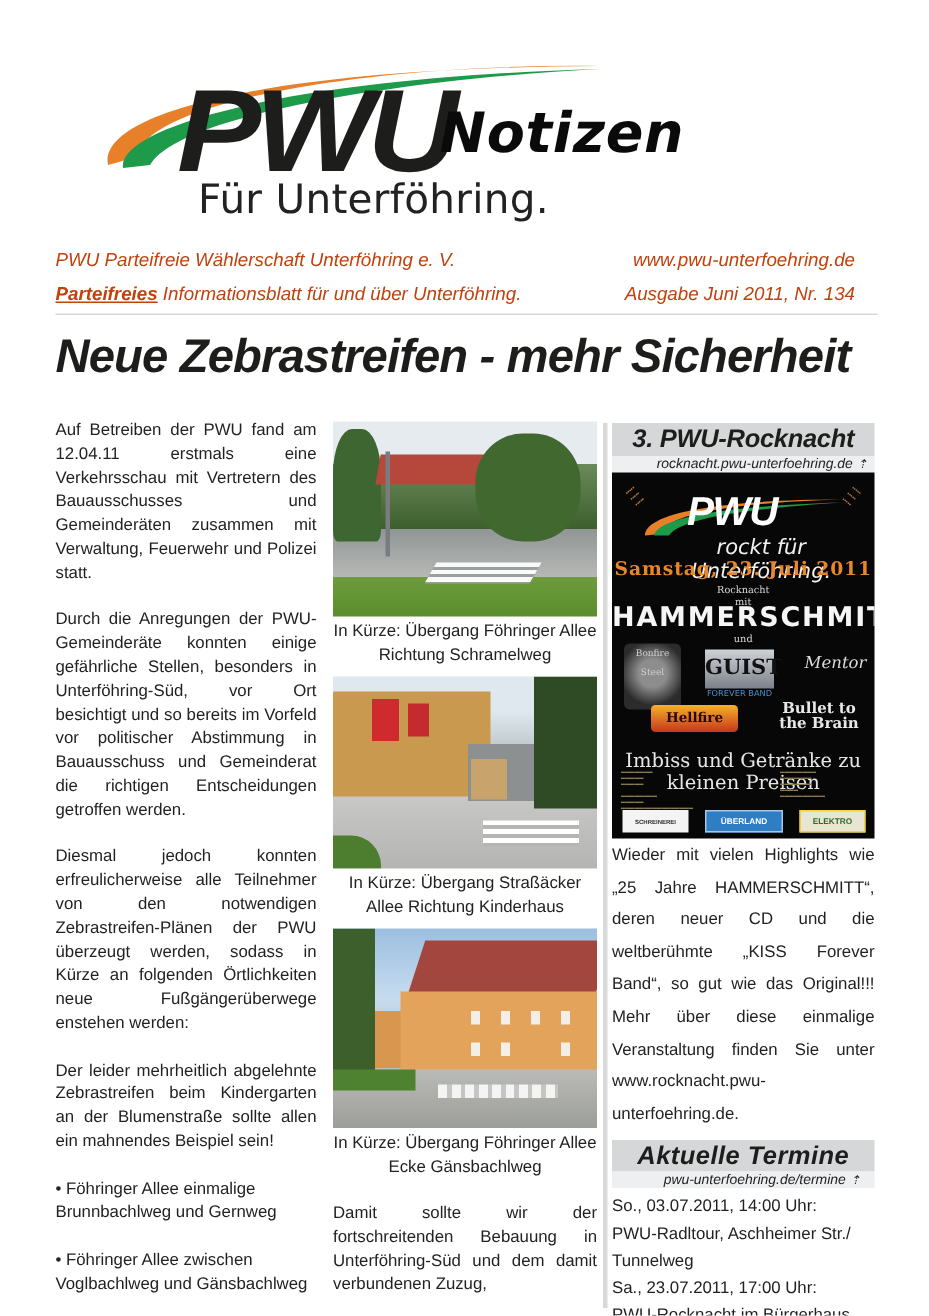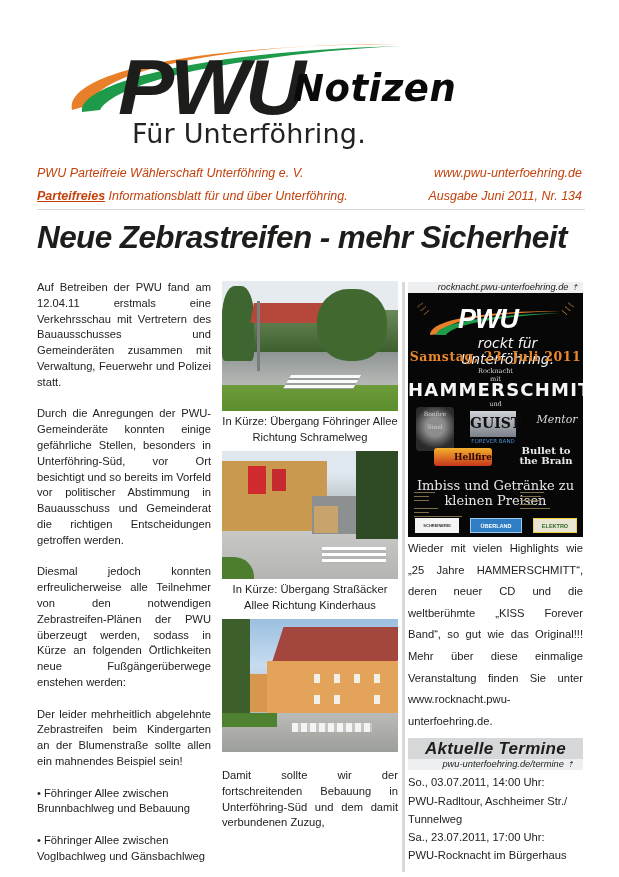--- a/index.html
+++ b/index.html
@@ -28,7 +28,7 @@
 
     
     .info-row { position: absolute; left: 37px; width: 545px; font-size: 12.5px; font-style: italic; color: #c2410c; }
-    .info-row .right { position: absolute; right: 0; top: 0; }
+    .info-row .right { position: absolute; right: 12px; top: 0; }
     .info-row-1 { top: 166px; }
     .info-row-2 { top: 189px; }
     .info-row-2 .bold { font-weight: bold; text-decoration: underline; }

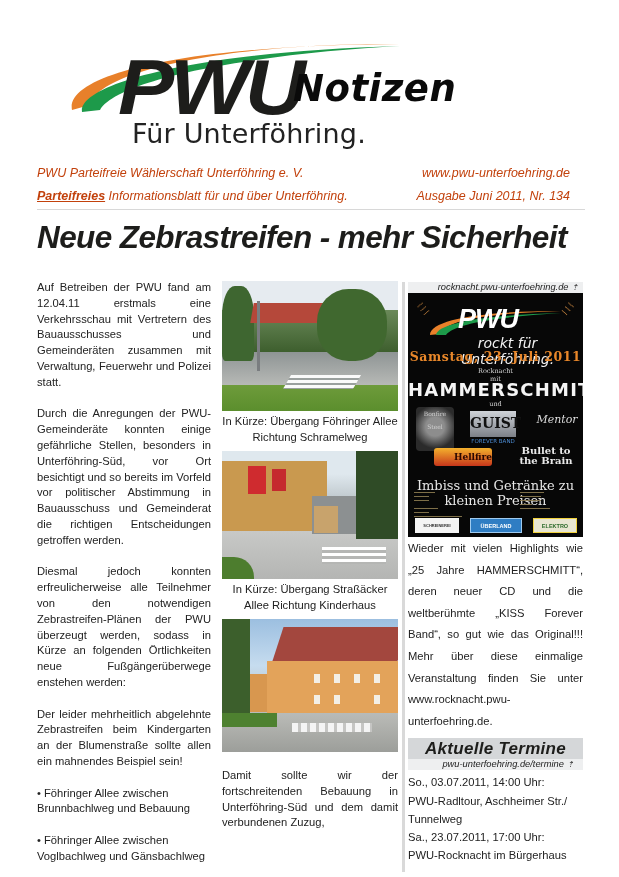--- a/index.html
+++ b/index.html
@@ -199,6 +199,7 @@
 
 <div class="sidebar-rule"></div>
 <div class="sidebar">
+  <div class="box-header rock">3. PWU-Rocknacht</div>
   <div class="box-sub">
     <span>rocknacht.pwu-unterfoehring.de</span><span class="ext">⇡</span>
   </div>

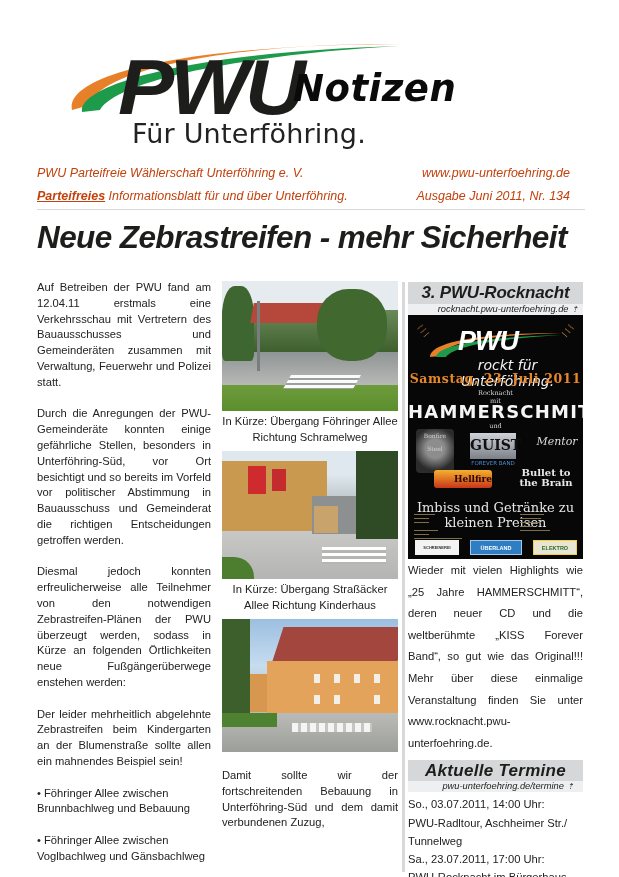--- a/index.html
+++ b/index.html
@@ -108,7 +108,7 @@
     .band.kiss { left: 62px; top: 118px; width: 46px; height: 26px; background: linear-gradient(#cfd3d8, #7c8088); color: #111; font-weight: bold; font-size: 14px; line-height: 24px; }
     .band.kiss-sub { left: 62px; top: 145px; width: 46px; font-size: 5.5px; color: #4c8bd1; font-family: "DejaVu Sans", sans-serif; }
     .band.mentor { left: 128px; top: 120px; width: 42px; color: #dcdcdc; font-size: 11px; font-style: italic; }
-    .band.hellfire { left: 26px; top: 155px; width: 58px; height: 18px; background: linear-gradient(#f4b12d, #c7361b); color: #2a0700; font-weight: bold; font-size: 9px; line-height: 18px; border-radius: 3px; text-align: right; }
+    .band.hellfire { left: 26px; top: 155px; width: 58px; height: 18px; background: linear-gradient(#f4b12d, #c7361b); color: #2a0700; font-weight: bold; font-size: 9px; line-height: 18px; border-radius: 3px; }
     .band.bullet { left: 108px; top: 153px; width: 60px; color: #e8e8e8; font-size: 10px; line-height: 10px; font-weight: bold; }
     .poster .p-imbiss { position: absolute; left: 0; width: 175px; top: 185px; font-family: "DejaVu Serif", serif; font-size: 13px; color: #e6e6e6; }
     .poster .fine { position: absolute; font-size: 3px; line-height: 4px; color: #8a7a4f; text-align: left; }

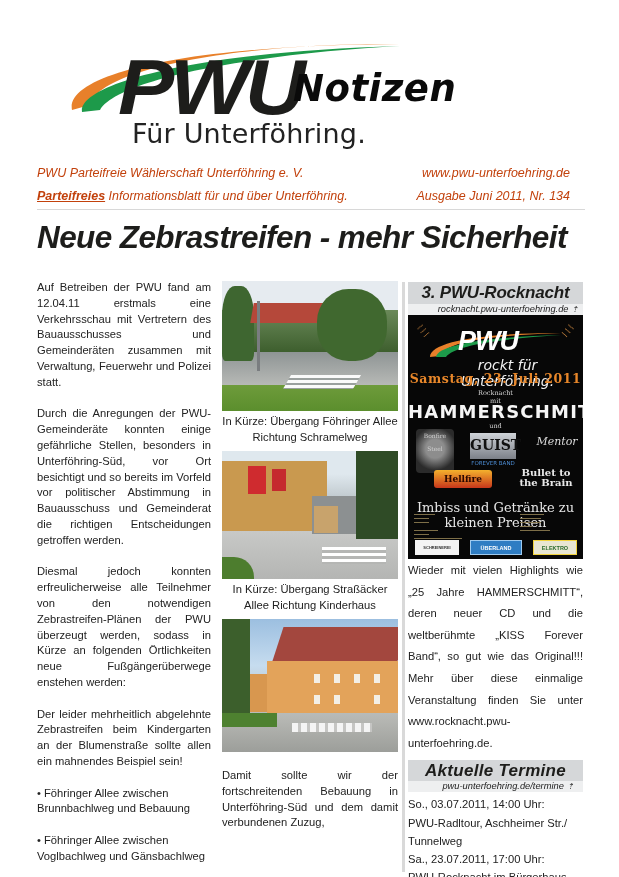--- a/index.html
+++ b/index.html
@@ -193,6 +193,7 @@
       <div class="window" style="left:112px;top:76px"></div>
       <div class="window" style="left:152px;top:76px"></div>
   </div>
+  <div class="caption">In Kürze: Übergang Föhringer Allee Ecke Gänsbachlweg</div>
 
   <p class="body-text" style="margin-top:16px;">Damit sollte wir der fortschreitenden Bebauung in Unterföhring-Süd und dem damit verbundenen Zuzug,</p>
 </div>

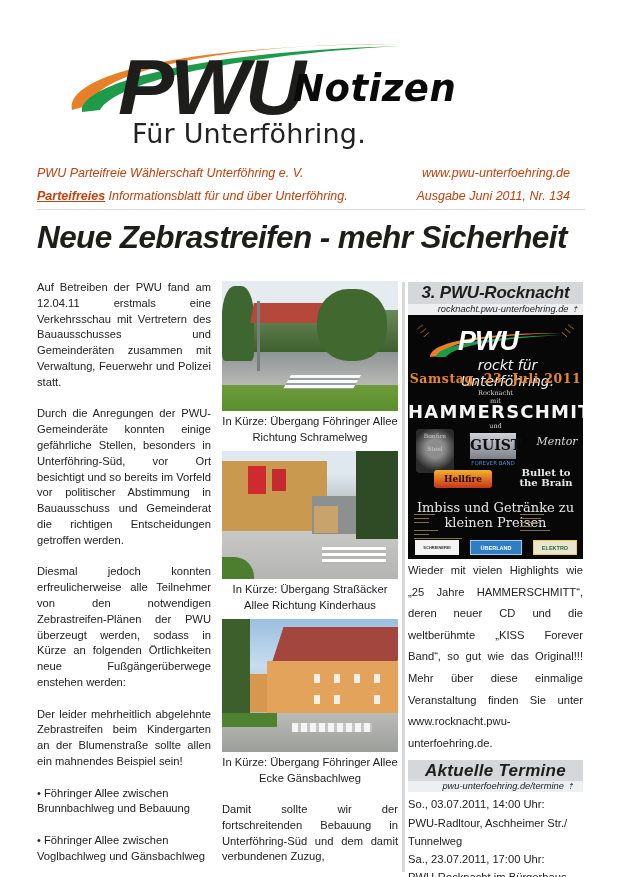--- a/index.html
+++ b/index.html
@@ -151,7 +151,7 @@
   <p>Durch die Anregungen der PWU-Gemeinderäte konnten einige gefährliche Stellen, besonders in Unterföhring-Süd, vor Ort besichtigt und so bereits im Vorfeld vor politischer Abstimmung in Bauausschuss und Gemeinderat die richtigen Entscheidungen getroffen werden.</p>
   <p>Diesmal jedoch konnten erfreulicherweise alle Teilnehmer von den notwendigen Zebrastreifen-Plänen der PWU überzeugt werden, sodass in Kürze an folgenden Örtlichkeiten neue Fußgängerüberwege enstehen werden:</p>
   <p>Der leider mehrheitlich abgelehnte Zebrastreifen beim Kindergarten an der Blumenstraße sollte allen ein mahnendes Beispiel sein!</p>
-  <p class="bullet">• Föhringer Allee zwischen Brunnbachlweg und Bebauung</p>
+  <p class="bullet">• Föhringer Allee einmalige Brunnbachlweg und Gernweg</p>
   <p class="bullet">• Föhringer Allee zwischen Voglbachlweg und Gänsbachlweg</p>
 
 </div>

